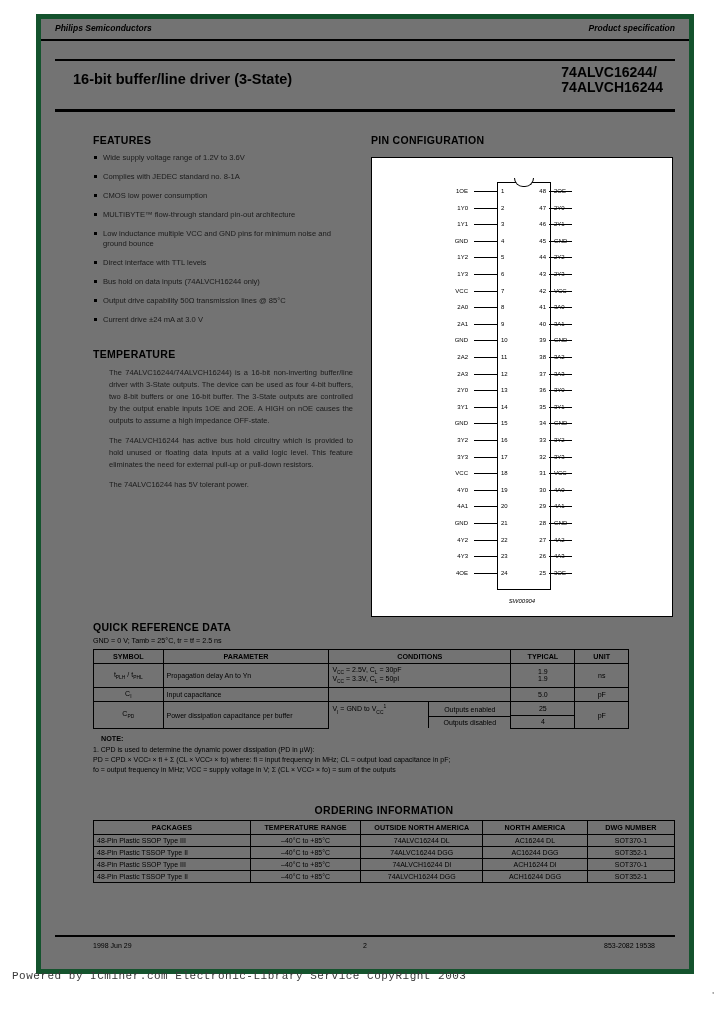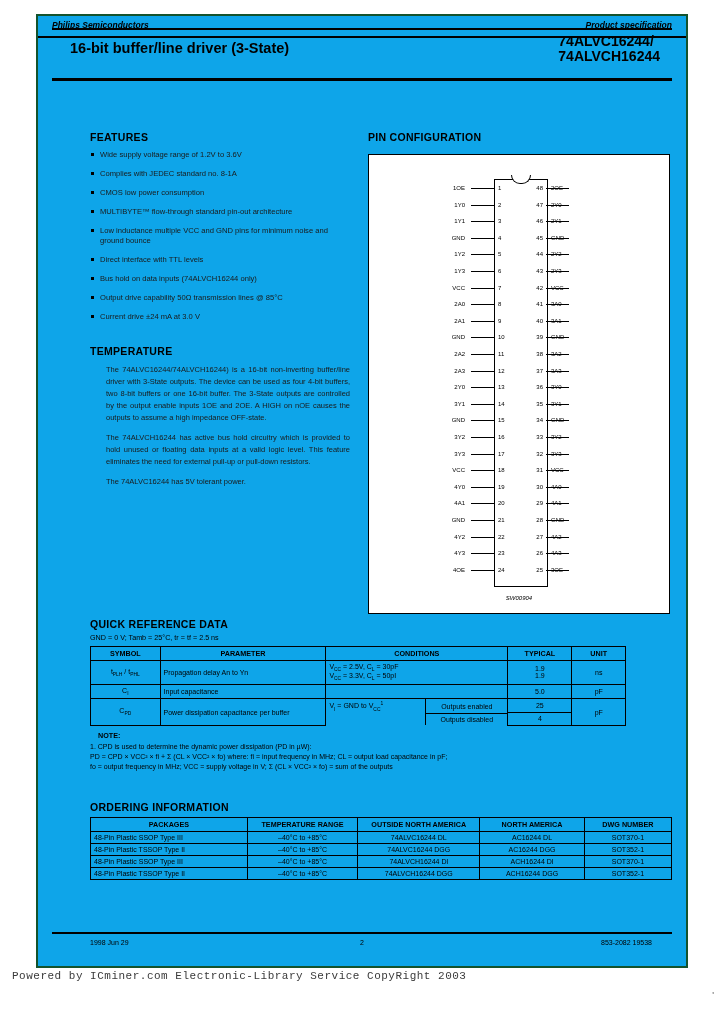--- a/index.html
+++ b/index.html
@@ -5,7 +5,7 @@
   html,body{margin:0;padding:0;background:#ffffff;}
   body{width:720px;height:1012px;font-family:"Liberation Sans", sans-serif;color:#000;}
   .page{position:relative;width:720px;height:1012px;background:#fff;}
-  .sheet{position:absolute;left:36px;top:14px;width:648px;height:950px;border:2px solid #14532d;background:#0ea5e9;}
+  .sheet{position:absolute;left:36px;top:14px;width:648px;height:950px;border:5px solid #14532d;background:#737373;}
   .hdr{position:absolute;left:0;top:0;width:100%;height:22px;border-bottom:2px solid #000;box-sizing:border-box;}
   .hdr .left{position:absolute;left:14px;top:4px;font-size:8.5px;font-weight:bold;font-style:italic;}
   .hdr .right{position:absolute;right:14px;top:4px;font-size:8.5px;font-weight:bold;font-style:italic;}

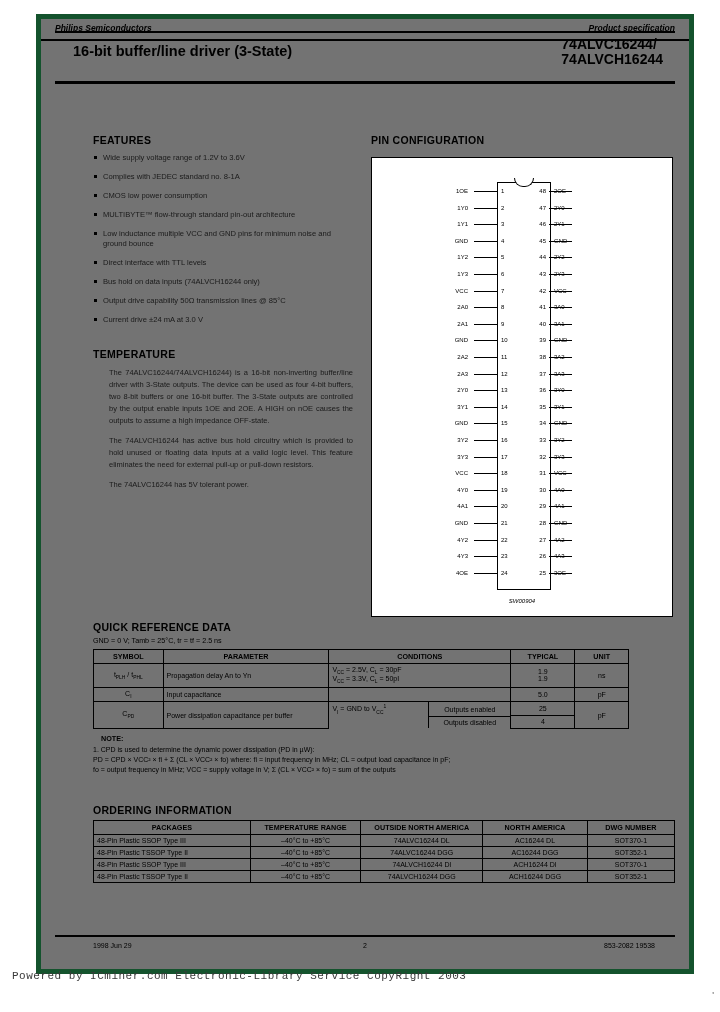--- a/index.html
+++ b/index.html
@@ -9,7 +9,7 @@
   .hdr{position:absolute;left:0;top:0;width:100%;height:22px;border-bottom:2px solid #000;box-sizing:border-box;}
   .hdr .left{position:absolute;left:14px;top:4px;font-size:8.5px;font-weight:bold;font-style:italic;}
   .hdr .right{position:absolute;right:14px;top:4px;font-size:8.5px;font-weight:bold;font-style:italic;}
-  .titleblock{position:absolute;left:14px;top:12px;width:620px;height:52px;}
+  .titleblock{position:absolute;left:14px;top:40px;width:620px;height:52px;}
   .titleblock .rule-top{position:absolute;left:0;top:0;width:620px;height:2px;background:#000;}
   .titleblock .rule-bot{position:absolute;left:0;top:50px;width:620px;height:3px;background:#000;}
   .doc-title{position:absolute;left:18px;top:12px;font-size:14.5px;font-weight:bold;}

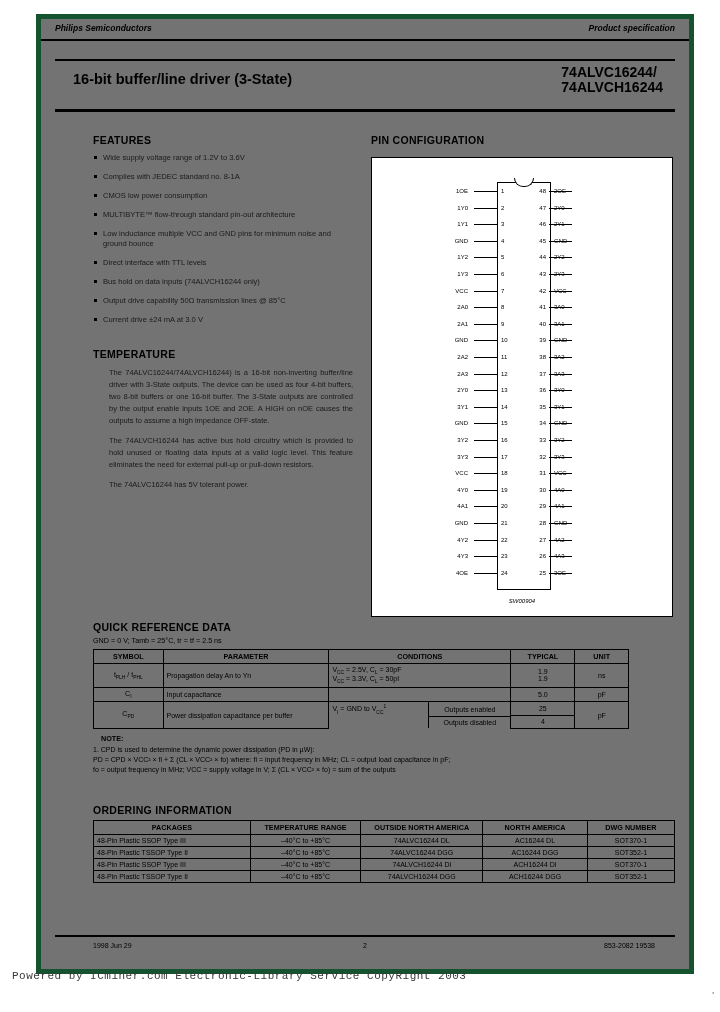--- a/index.html
+++ b/index.html
@@ -44,7 +44,7 @@
   .note .nl{font-weight:bold;margin-bottom:2px;font-size:7.2px;padding-left:8px;}
   .note p{margin:0 0 1px 0;padding-left:12px;text-indent:-12px;line-height:9px;}
   .ord{position:absolute;left:52px;top:785px;width:582px;}
-  .ord h2{margin:0 0 4px 0;}
+  .ord h2{margin:0 0 4px 0;text-align:center;}
   .ord td{font-size:7px;}
   .footer{position:absolute;left:14px;right:14px;top:916px;height:18px;border-top:2px solid #000;}
   .footer .fl{position:absolute;left:38px;top:5px;font-size:7px;}

